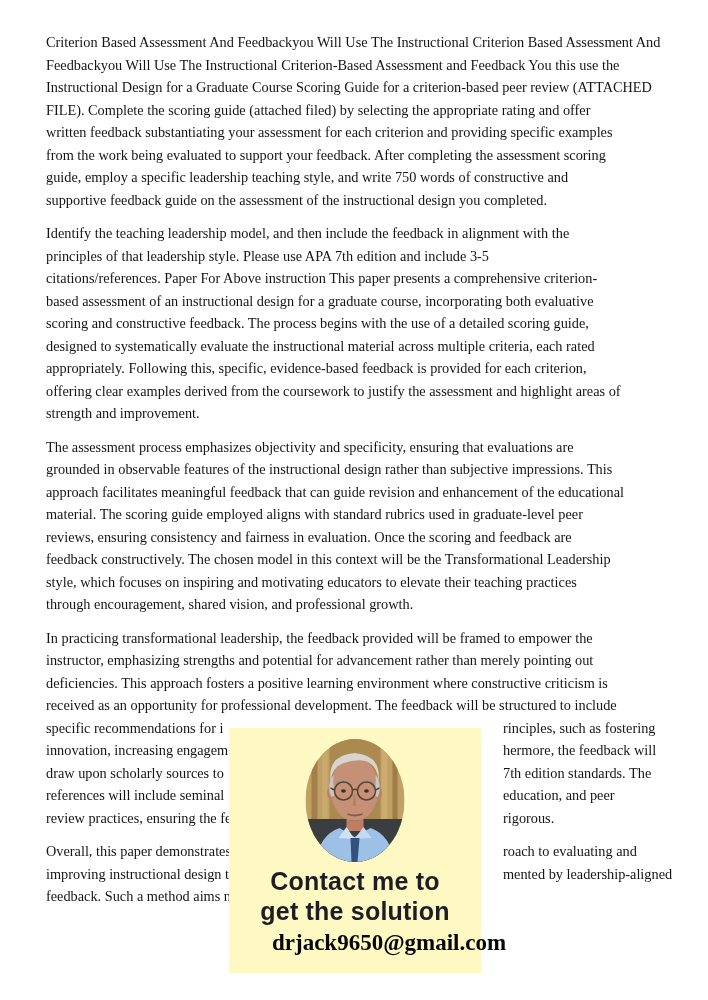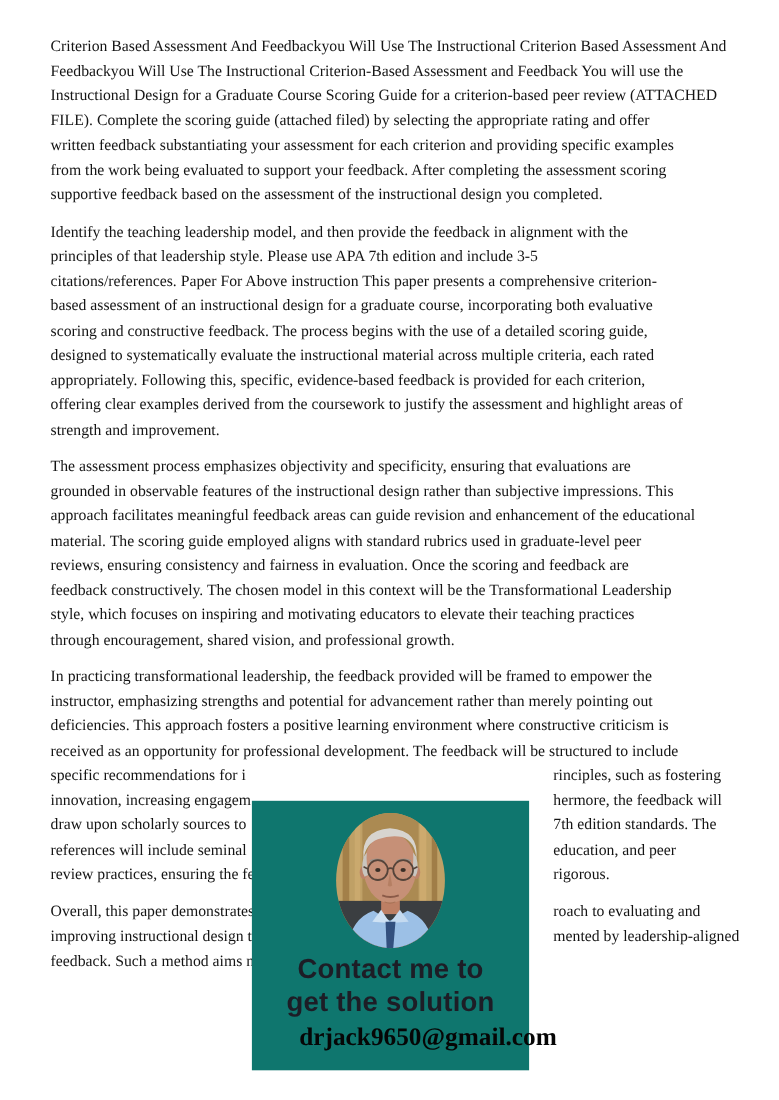--- a/index.html
+++ b/index.html
@@ -74,7 +74,7 @@
   <div class="doc" style="color: rgb(20, 20, 20);">
       <div class="para">
         <div class="line">Criterion Based Assessment And Feedbackyou Will Use The Instructional Criterion Based Assessment And</div>
-        <div class="line">Feedbackyou Will Use The Instructional Criterion-Based Assessment and Feedback You will use the</div>
+        <div class="line">Feedbackyou Will Use The Instructional Criterion-Based Assessment and Feedback You this use the</div>
         <div class="line">Instructional Design for a Graduate Course Scoring Guide for a criterion-based peer review (ATTACHED</div>
         <div class="line">FILE). Complete the scoring guide (attached filed) by selecting the appropriate rating and offer</div>
         <div class="line">written feedback substantiating your assessment for each criterion and providing specific examples</div>

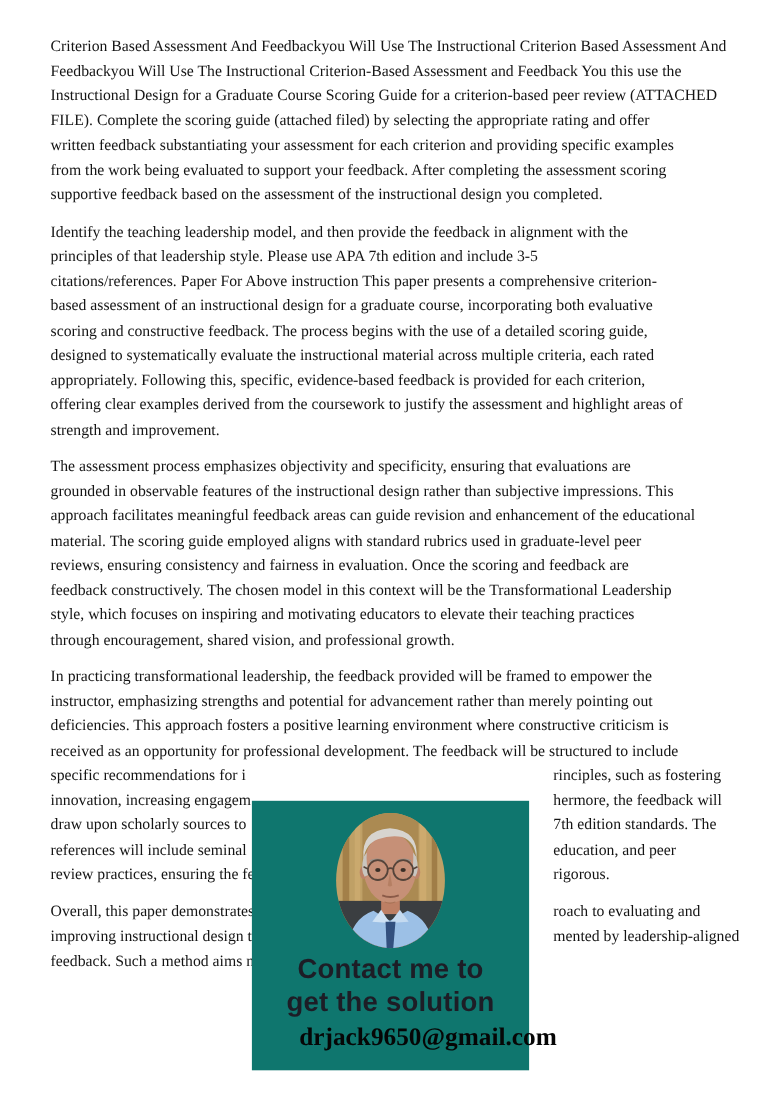--- a/index.html
+++ b/index.html
@@ -79,6 +79,7 @@
         <div class="line">FILE). Complete the scoring guide (attached filed) by selecting the appropriate rating and offer</div>
         <div class="line">written feedback substantiating your assessment for each criterion and providing specific examples</div>
         <div class="line">from the work being evaluated to support your feedback. After completing the assessment scoring</div>
+        <div class="line">guide, employ a specific leadership teaching style, and write 750 words of constructive and</div>
         <div class="line">supportive feedback based on the assessment of the instructional design you completed.</div>
       </div>
       <div class="para">

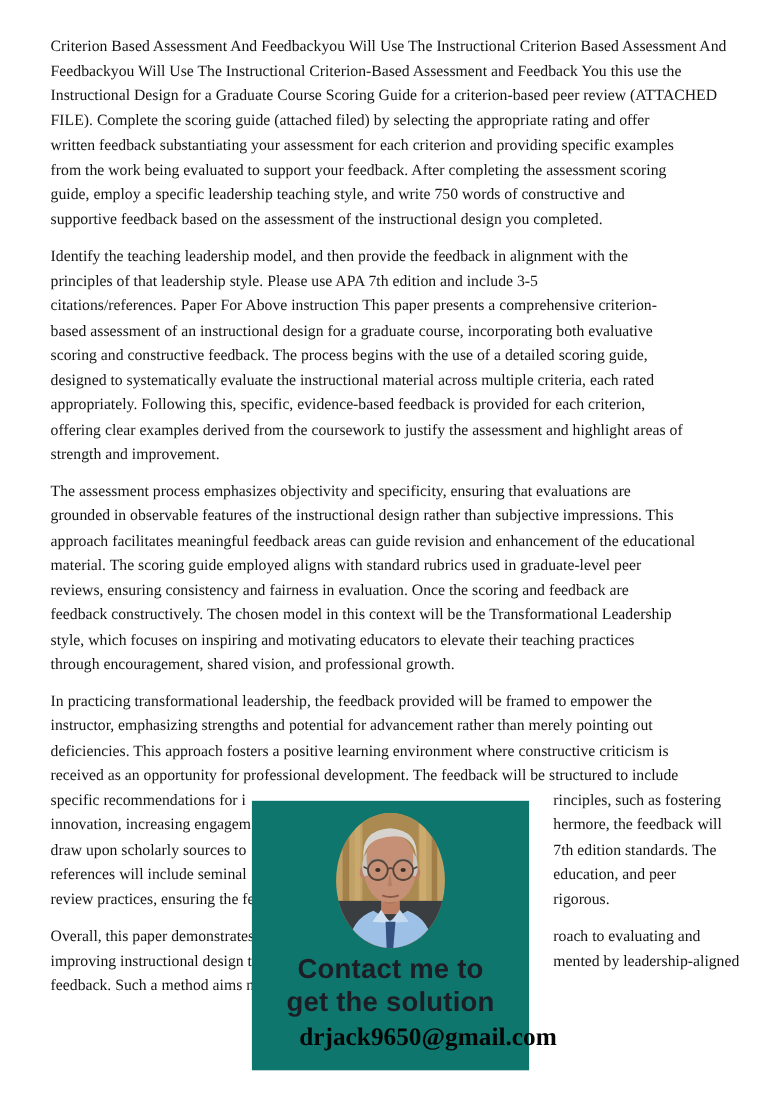--- a/index.html
+++ b/index.html
@@ -80,7 +80,7 @@
         <div class="line">written feedback substantiating your assessment for each criterion and providing specific examples</div>
         <div class="line">from the work being evaluated to support your feedback. After completing the assessment scoring</div>
         <div class="line">guide, employ a specific leadership teaching style, and write 750 words of constructive and</div>
-        <div class="line">supportive feedback based on the assessment of the instructional design you completed.</div>
+        <div class="line">supportive feedback guide on the assessment of the instructional design you completed.</div>
       </div>
       <div class="para">
         <div class="line">Identify the teaching leadership model, and then provide the feedback in alignment with the</div>

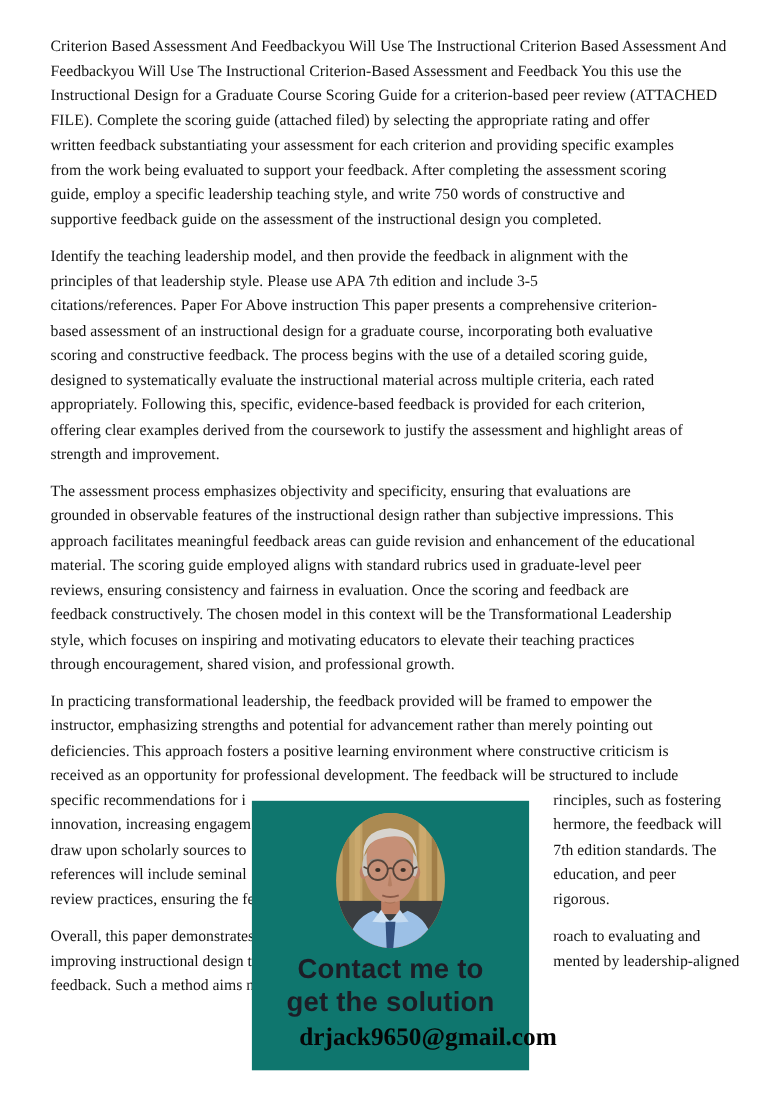--- a/index.html
+++ b/index.html
@@ -83,7 +83,7 @@
         <div class="line">supportive feedback guide on the assessment of the instructional design you completed.</div>
       </div>
       <div class="para">
-        <div class="line">Identify the teaching leadership model, and then provide the feedback in alignment with the</div>
+        <div class="line">Identify the teaching leadership model, and then include the feedback in alignment with the</div>
         <div class="line">principles of that leadership style. Please use APA 7th edition and include 3-5</div>
         <div class="line">citations/references. Paper For Above instruction This paper presents a comprehensive criterion-</div>
         <div class="line">based assessment of an instructional design for a graduate course, incorporating both evaluative</div>

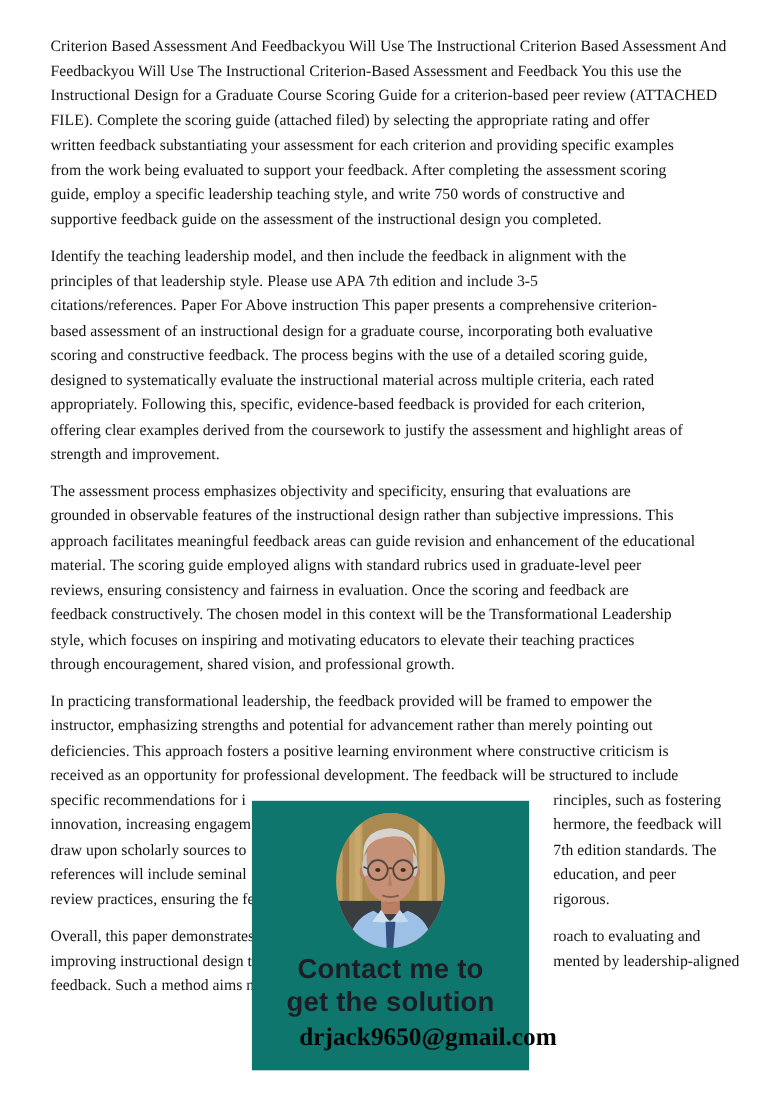--- a/index.html
+++ b/index.html
@@ -96,7 +96,7 @@
       <div class="para">
         <div class="line">The assessment process emphasizes objectivity and specificity, ensuring that evaluations are</div>
         <div class="line">grounded in observable features of the instructional design rather than subjective impressions. This</div>
-        <div class="line">approach facilitates meaningful feedback areas can guide revision and enhancement of the educational</div>
+        <div class="line">approach facilitates meaningful feedback that can guide revision and enhancement of the educational</div>
         <div class="line">material. The scoring guide employed aligns with standard rubrics used in graduate-level peer</div>
         <div class="line">reviews, ensuring consistency and fairness in evaluation. Once the scoring and feedback are</div>
         <div class="line">feedback constructively. The chosen model in this context will be the Transformational Leadership</div>

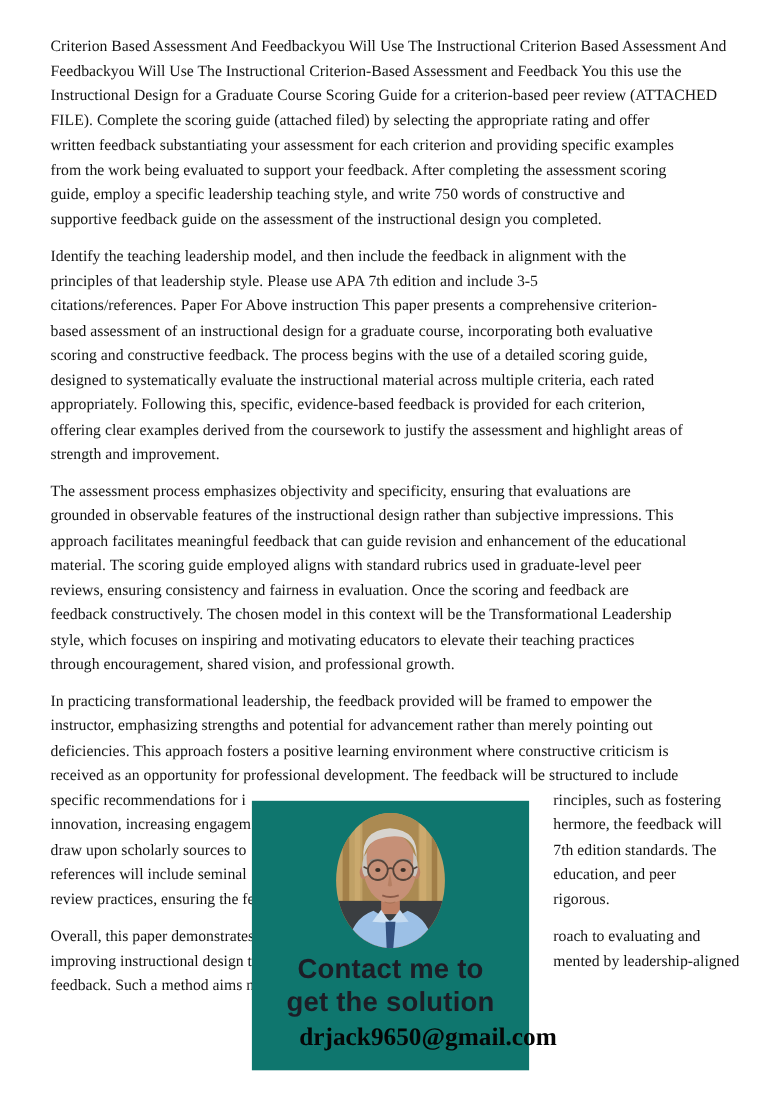--- a/index.html
+++ b/index.html
@@ -121,7 +121,7 @@
       </div>
     </div>
 
-  <div class="card" style="background: #0f766e;">
+  <div class="card" style="background: #fef9c3;">
     <div class="photo">
       <svg viewBox="0 0 99 123" xmlns="http://www.w3.org/2000/svg">
 

